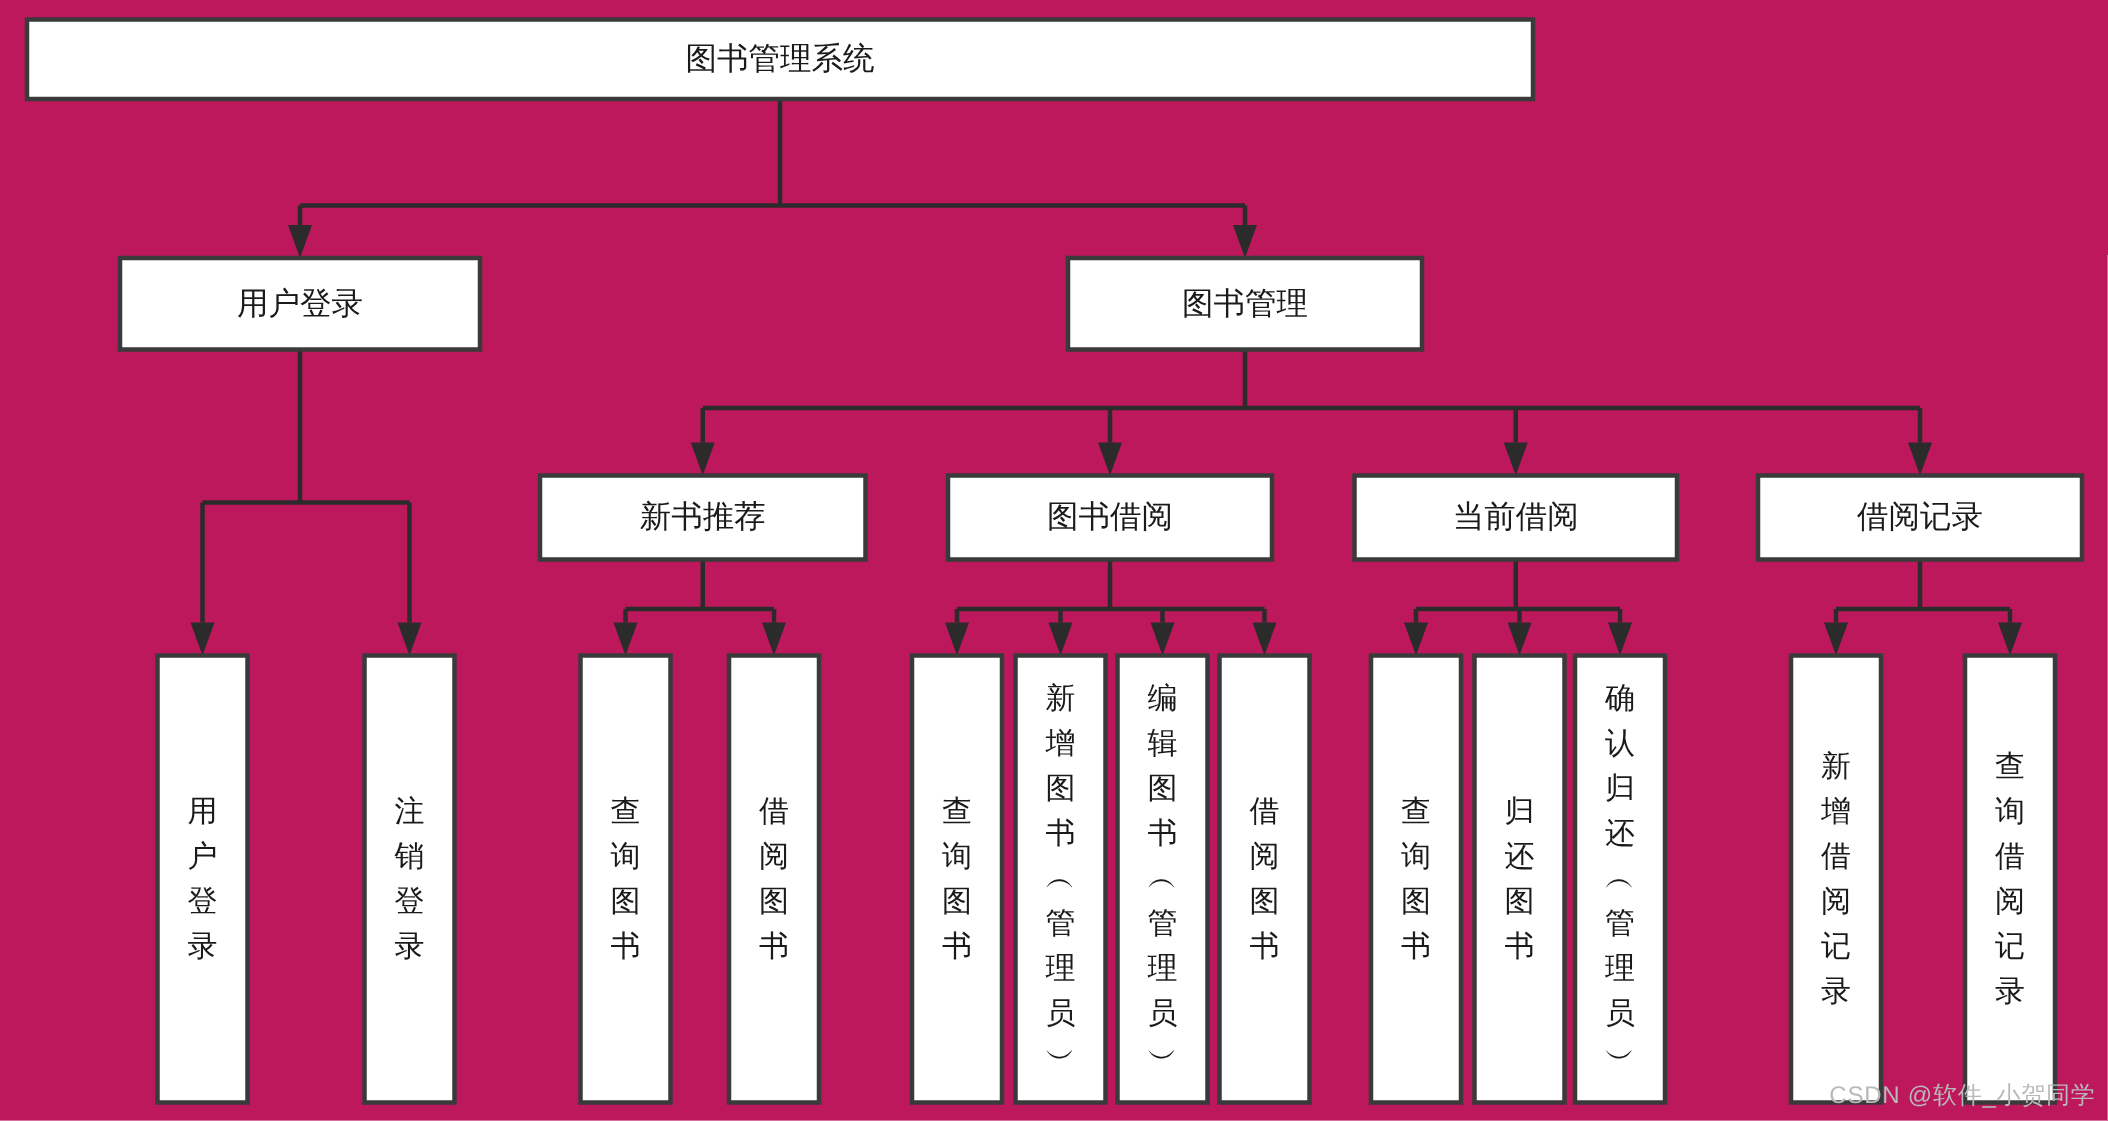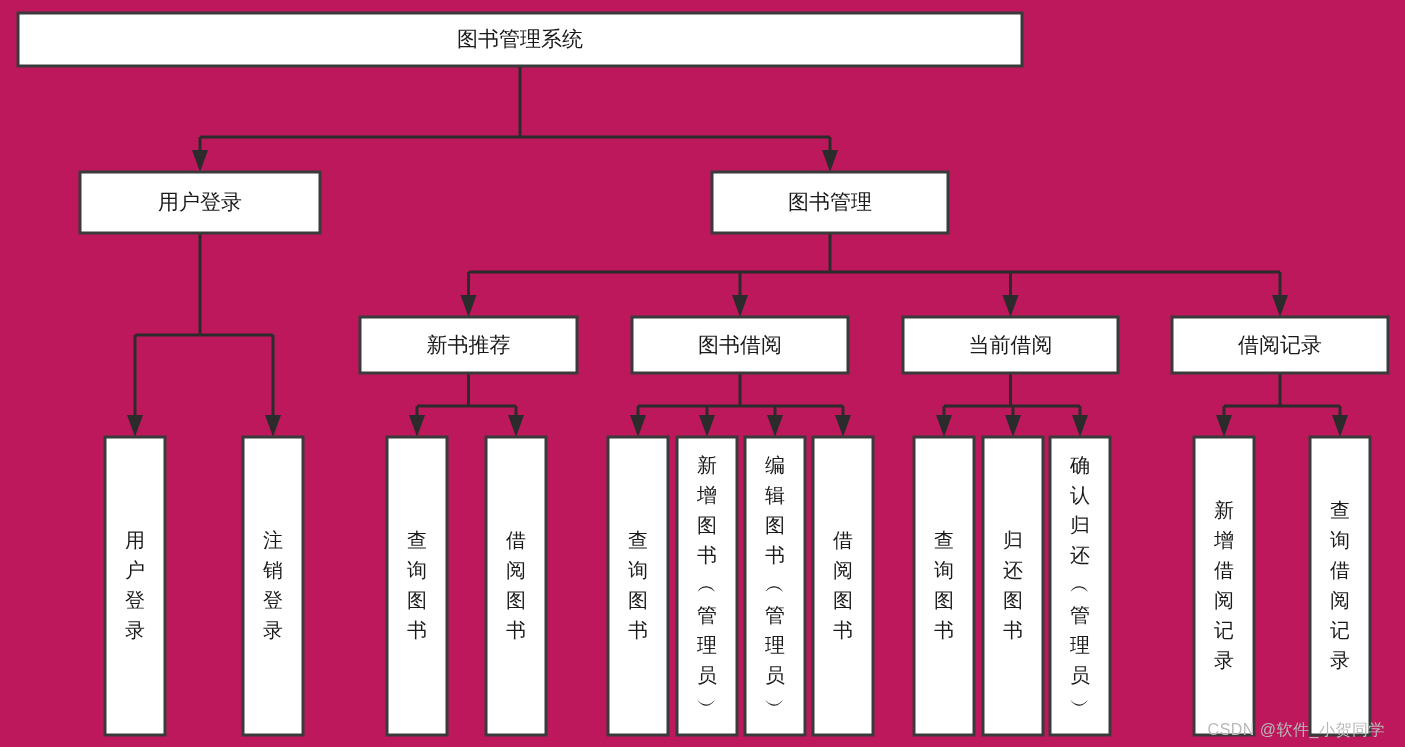--- a/index.html
+++ b/index.html
@@ -55,7 +55,7 @@
   }
   .watermark {
     position: absolute;
-    right: 20px;
+    right: 8px;
     bottom: 6px;
     color: #b9b9b9;
     font-size: 16px;

